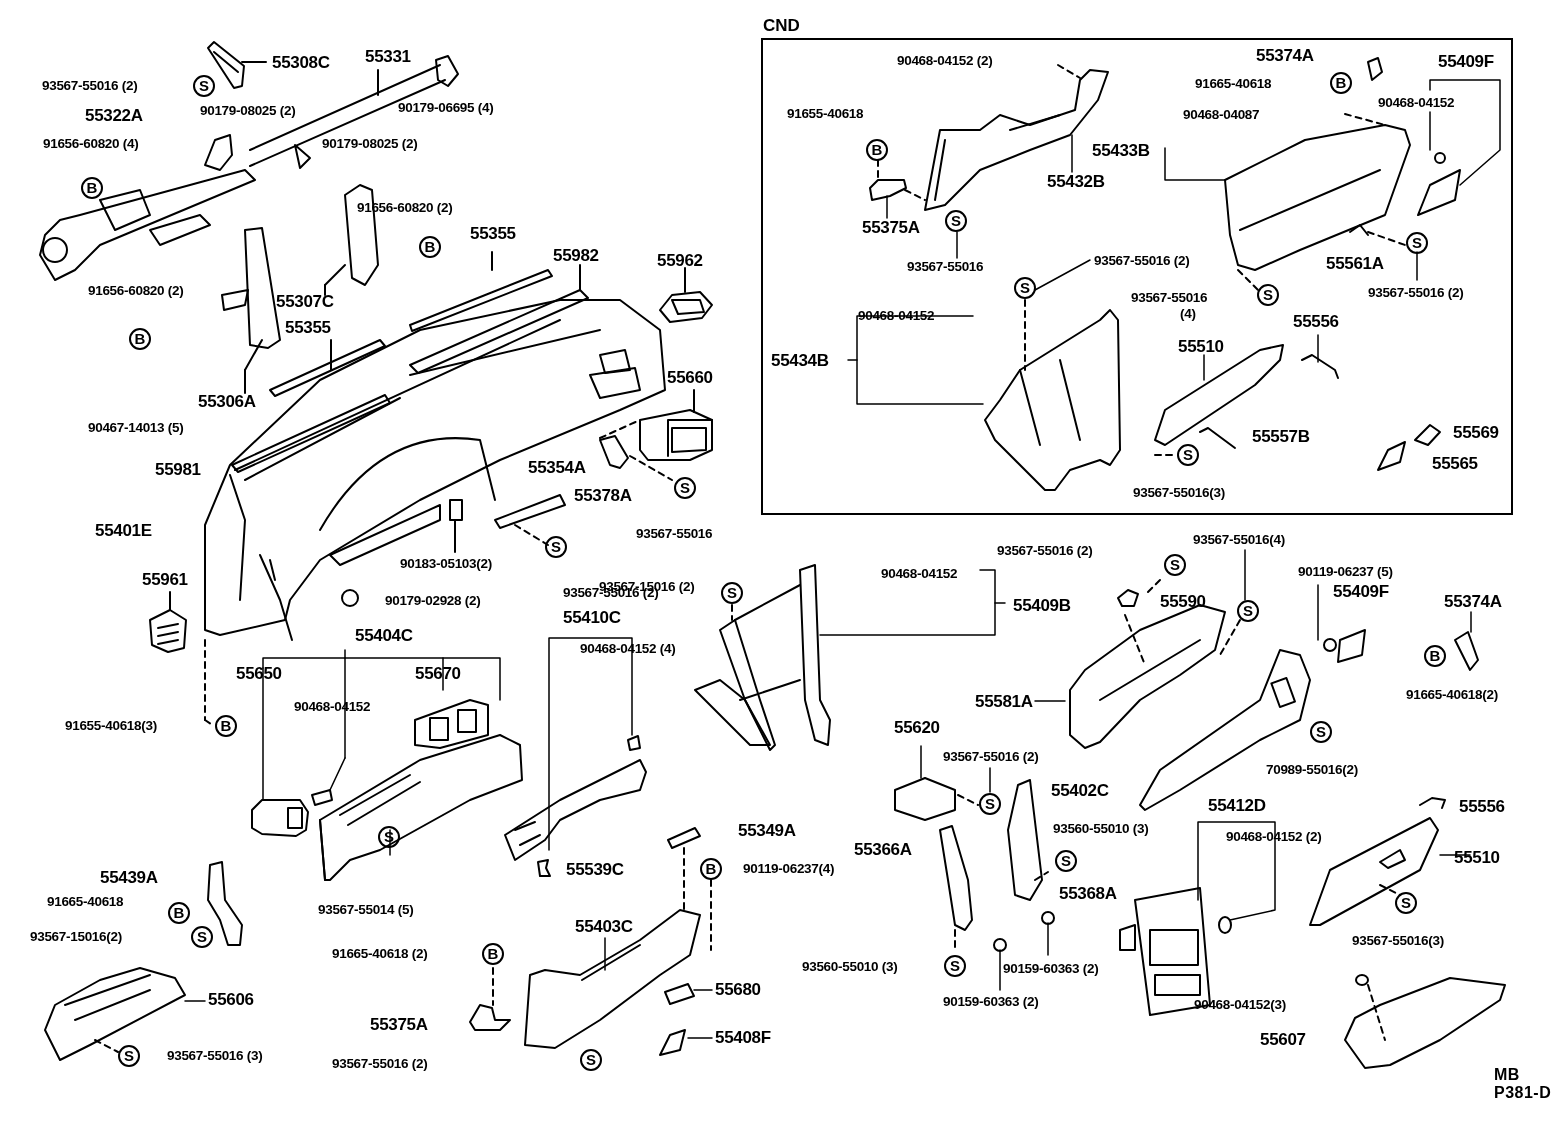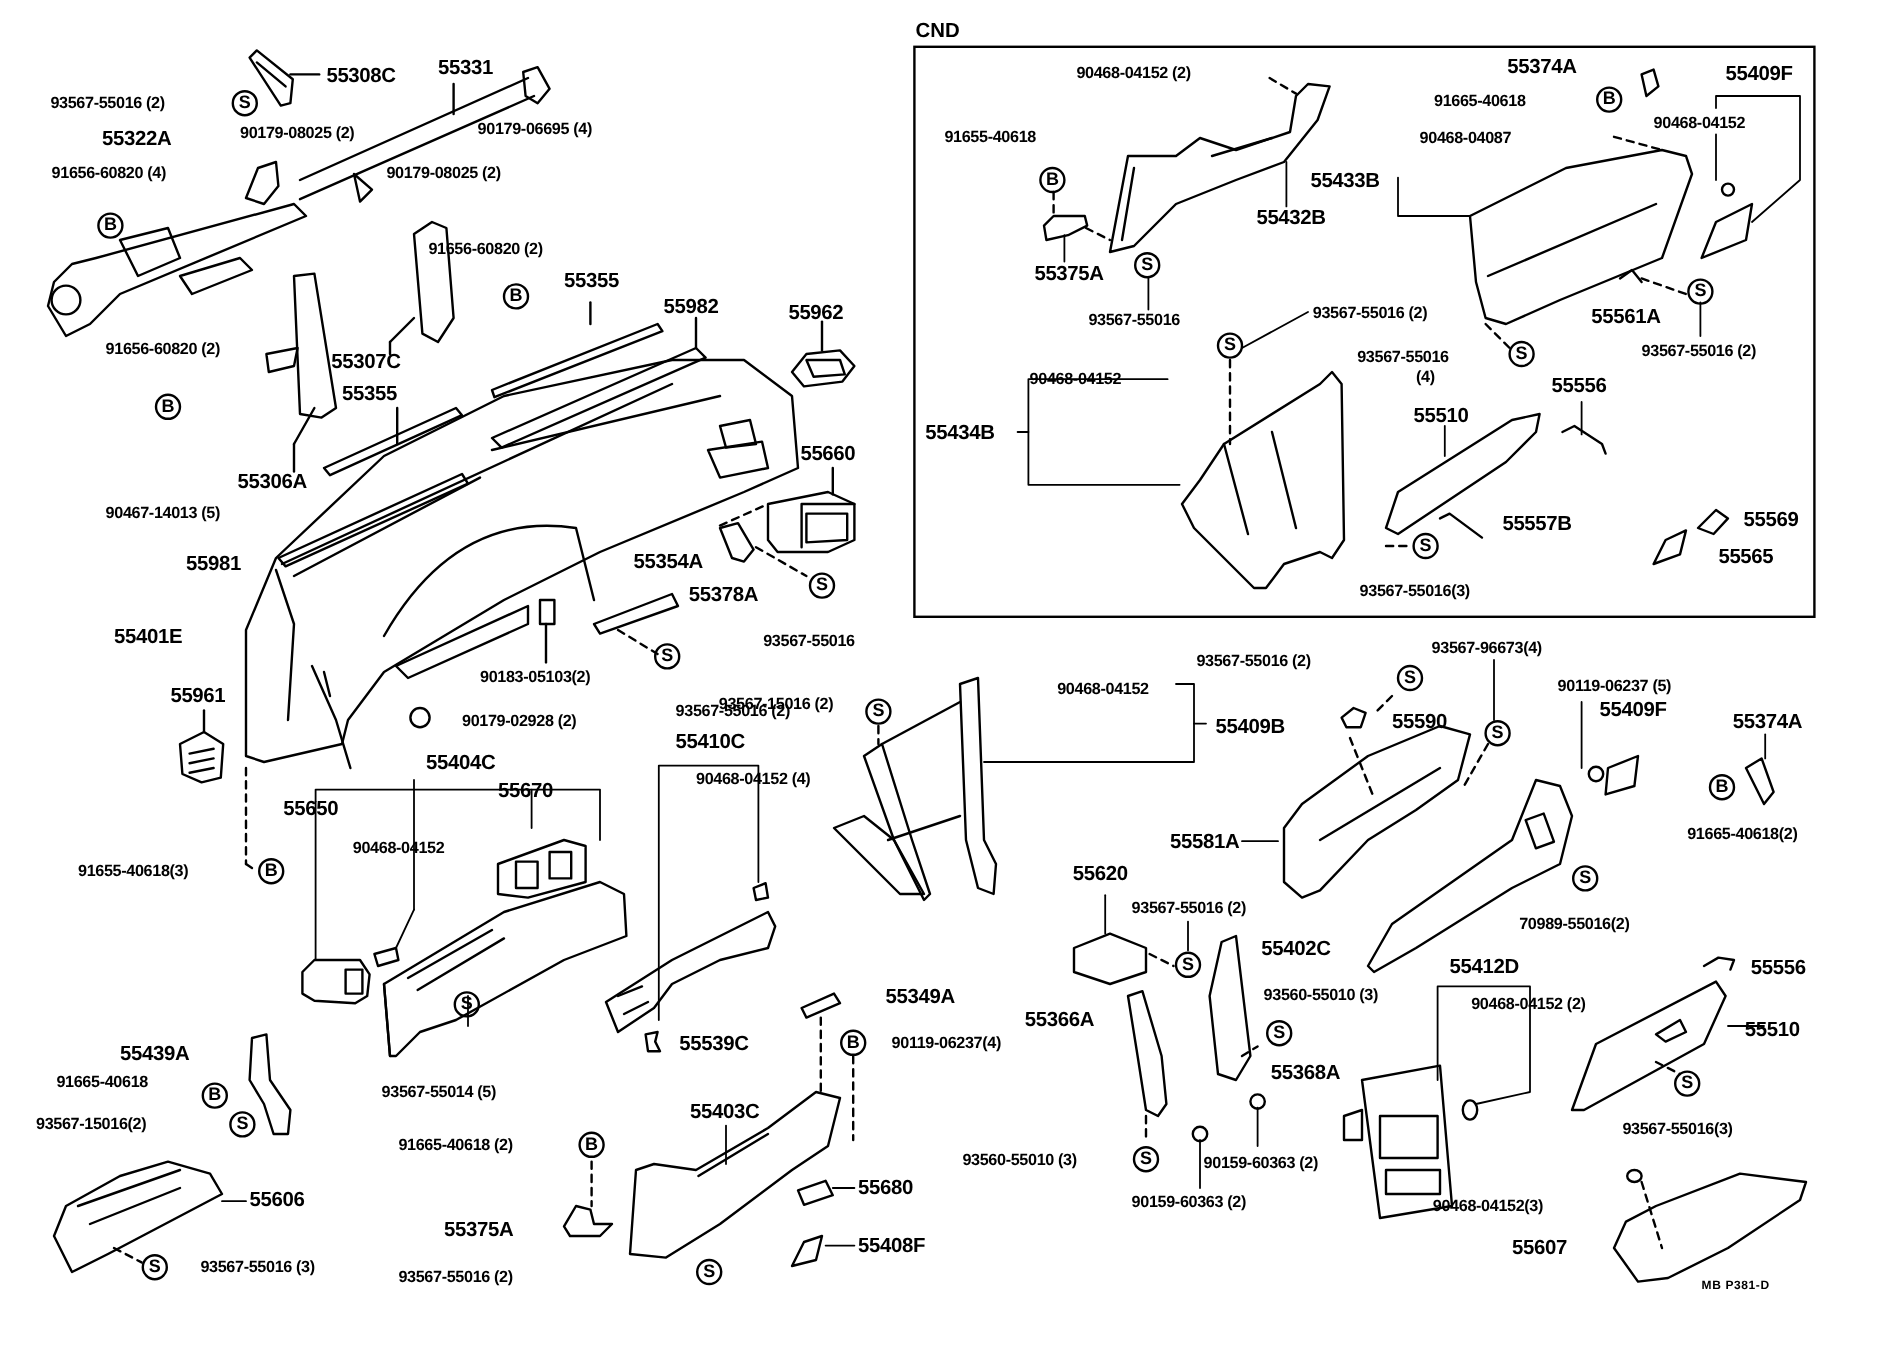--- a/index.html
+++ b/index.html
@@ -410,7 +410,7 @@
 <div class="lbl big" style="left:1013px;top:597px">55409B</div>
 <div class="lbl sm" style="left:997px;top:544px">93567-55016 (2)</div>
 <div class="mk" style="left:1164px;top:554px">S</div>
-<div class="lbl sm" style="left:1193px;top:533px">93567-96673(4)</div>
+<div class="lbl sm" style="left:1193px;top:533px">93567-55016(4)</div>
 <div class="mk" style="left:1237px;top:600px">S</div>
 <div class="lbl big" style="left:1160px;top:593px">55590</div>
 <div class="lbl sm" style="left:1298px;top:565px">90119-06237 (5)</div>

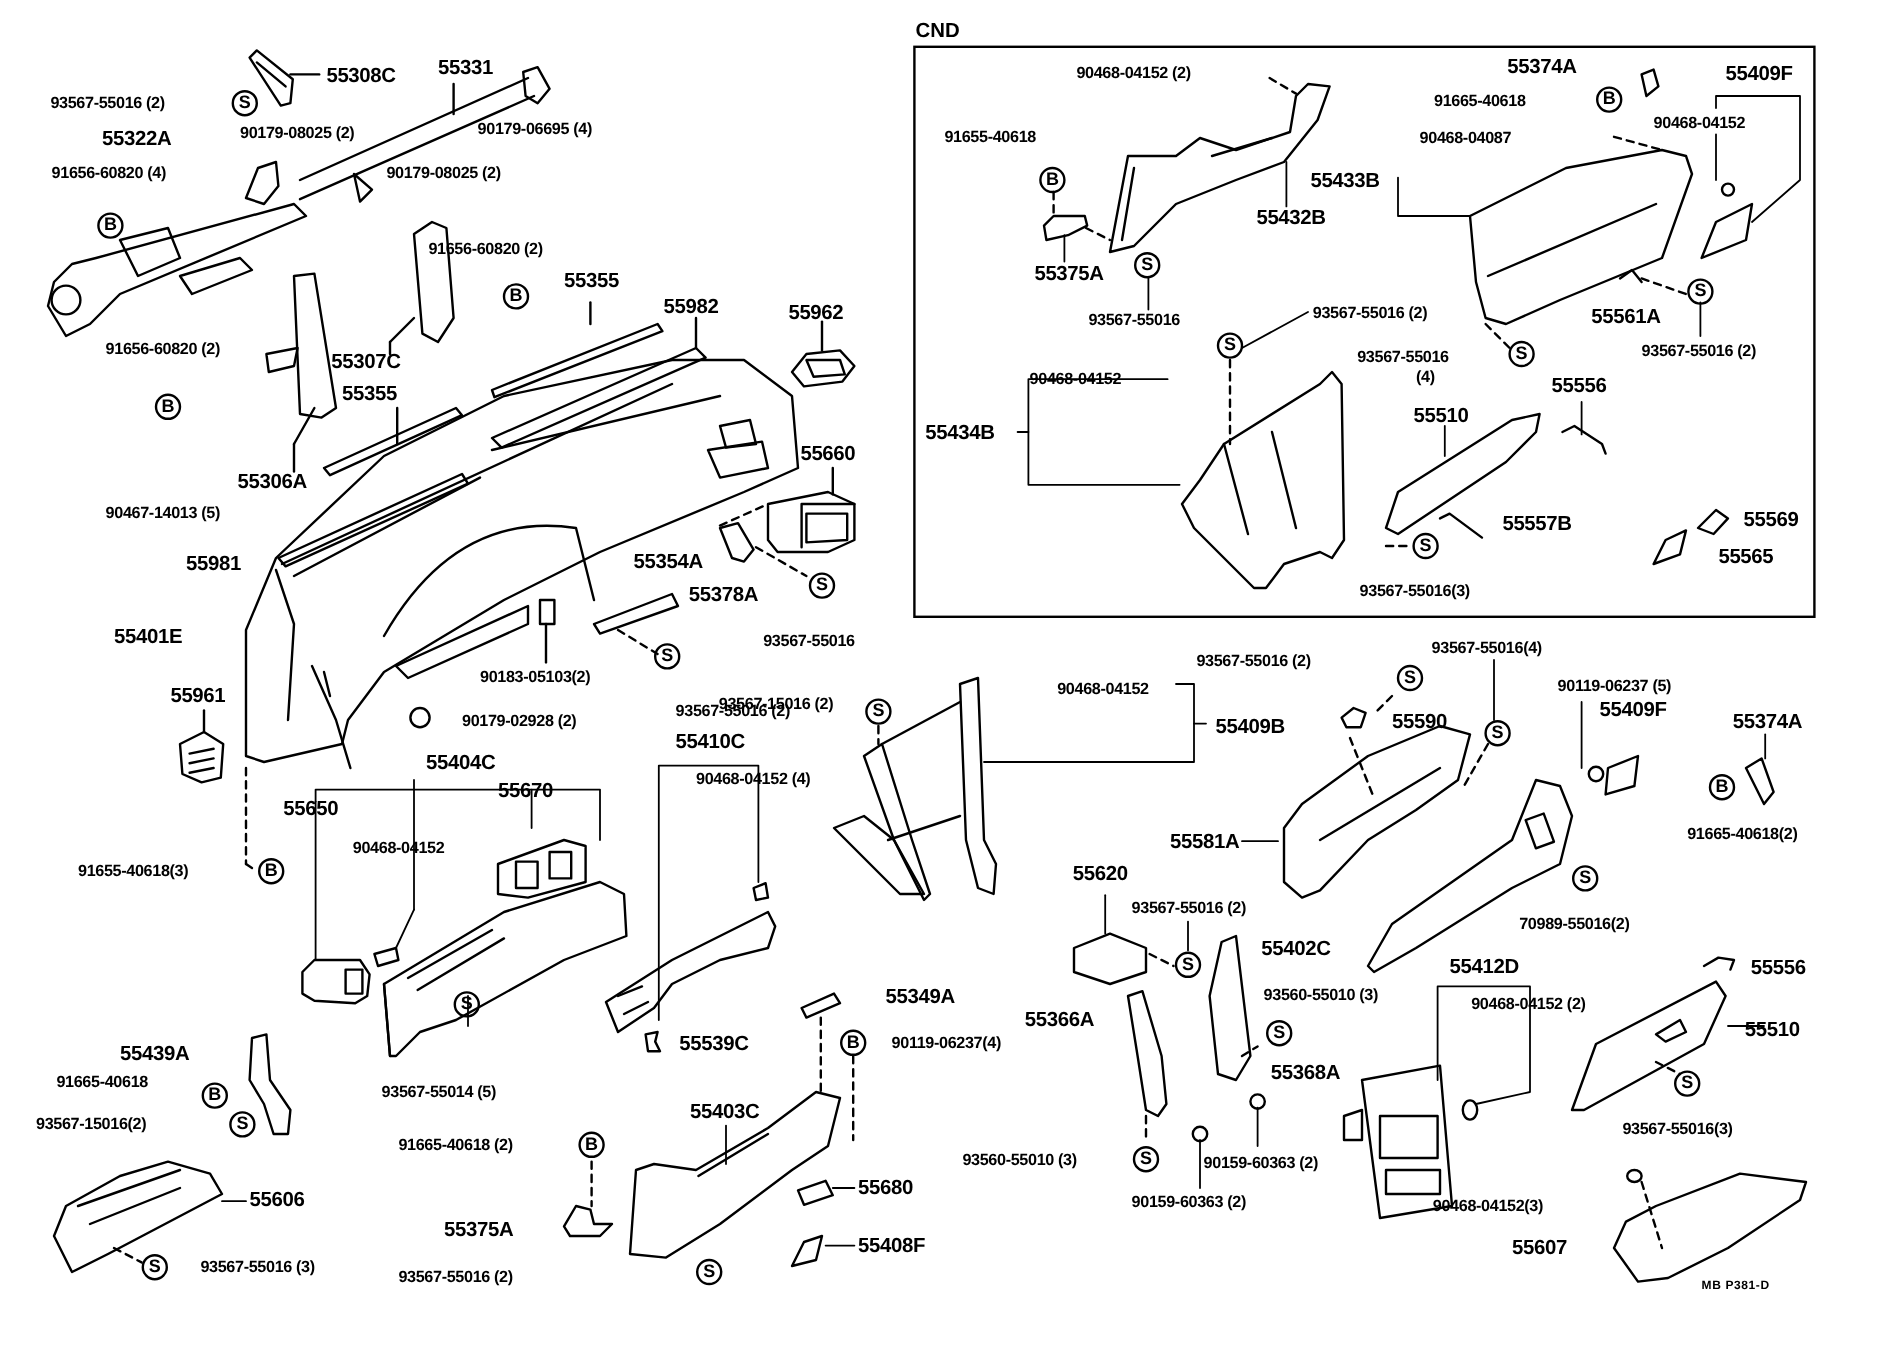--- a/index.html
+++ b/index.html
@@ -379,7 +379,7 @@
 <div class="lbl sm" style="left:580px;top:642px">90468-04152 (4)</div>
 <div class="lbl big" style="left:355px;top:627px">55404C</div>
 <div class="lbl big" style="left:236px;top:665px">55650</div>
-<div class="lbl big" style="left:415px;top:650px">55670</div>
+<div class="lbl big" style="left:415px;top:665px">55670</div>
 <div class="lbl sm" style="left:294px;top:700px">90468-04152</div>
 <div class="lbl sm" style="left:65px;top:719px">91655-40618(3)</div>
 <div class="mk" style="left:215px;top:715px">B</div>

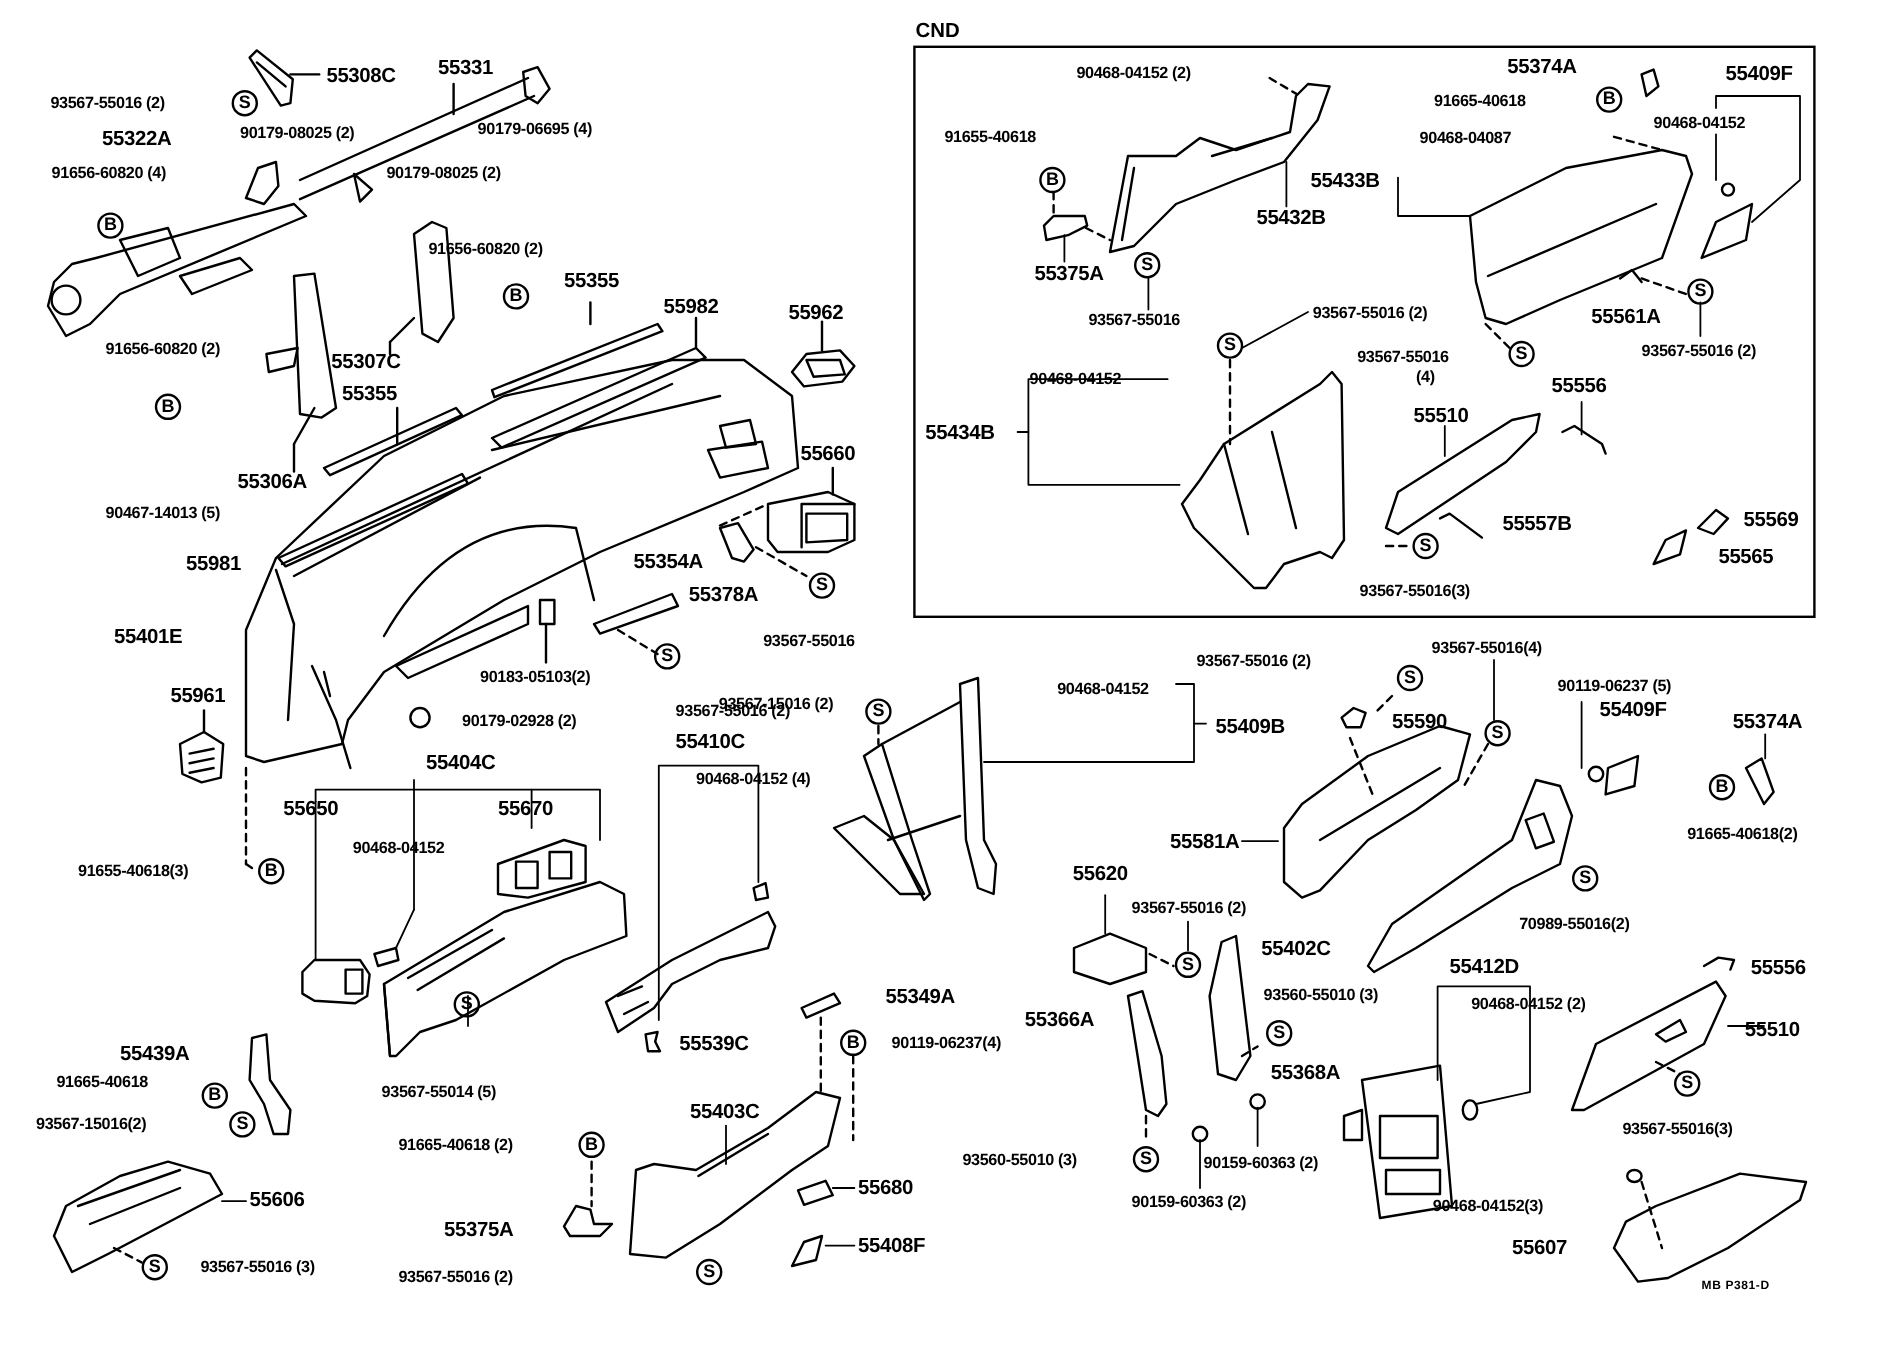--- a/index.html
+++ b/index.html
@@ -14,7 +14,7 @@
   svg.draw .thin{stroke-width:1.5;}
   .cnd-box{position:absolute;left:761px;top:38px;width:752px;height:477px;border:2px solid #000;box-sizing:border-box;}
   .cnd-title{position:absolute;left:763px;top:16px;font-size:17px;font-weight:bold;}
-  .ref{position:absolute;left:1418px;top:1066px;font-size:10px;font-weight:bold;letter-spacing:0.5px;}
+  .ref{position:absolute;left:1494px;top:1066px;font-size:16px;font-weight:bold;letter-spacing:0.5px;}
 </style>
 </head>
 <body>

